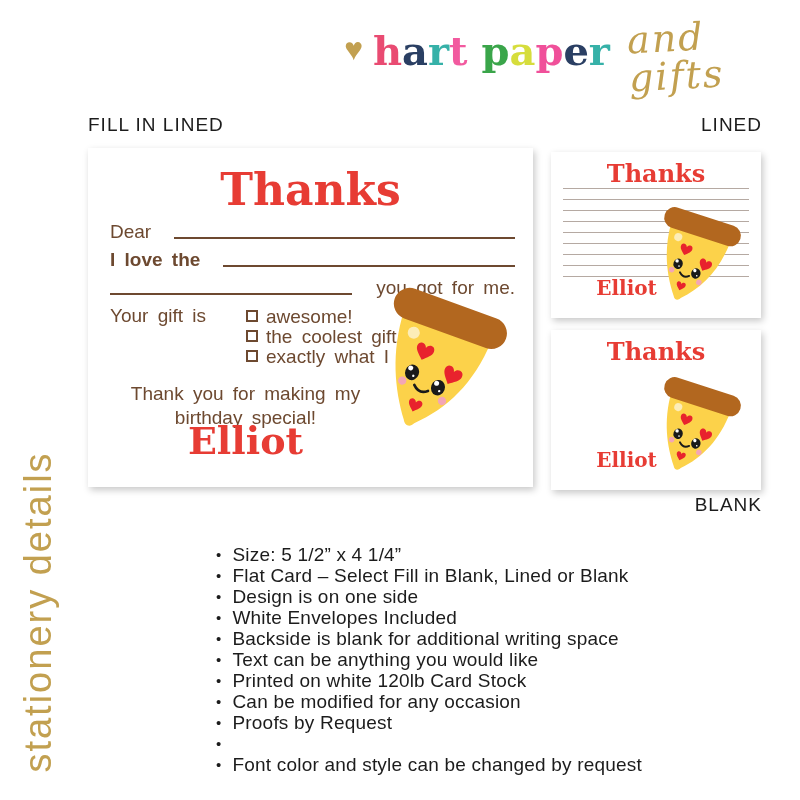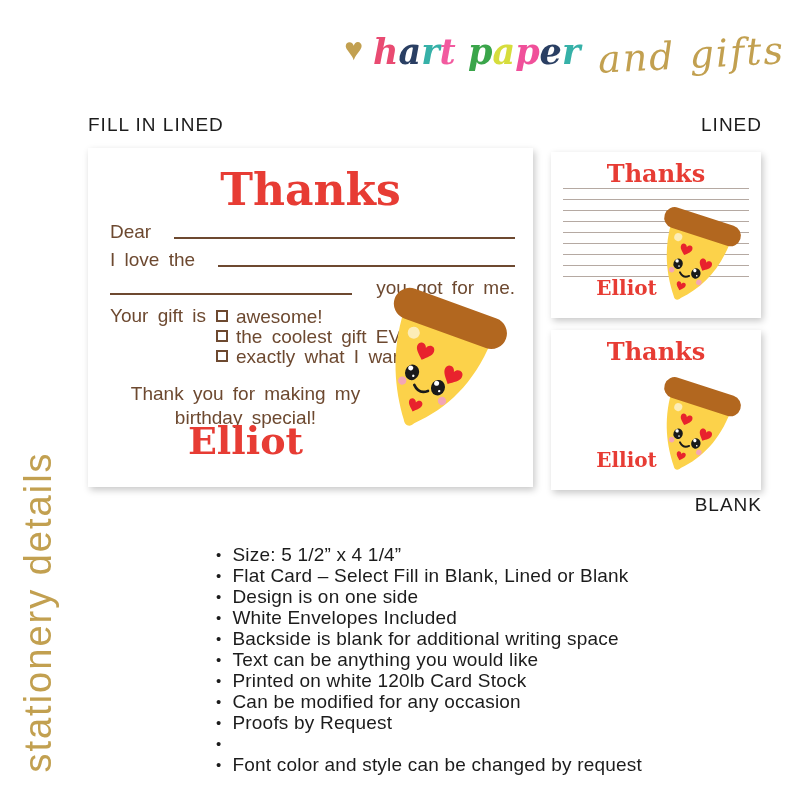--- a/index.html
+++ b/index.html
@@ -9,7 +9,7 @@
   
   .logo{position:absolute;top:20px;left:344px;height:62px;display:flex;align-items:center;}
   .logo-heart{font-size:32px;line-height:1;color:var(--c-gold);margin-right:10px;transform:translateY(-2px);}
-  .logo-word{font-family:"DejaVu Serif",serif;font-weight:bold;font-size:35px;line-height:1;white-space:pre;font-style:italic;}
+  .logo-word{font-family:"DejaVu Serif",serif;font-weight:bold;font-size:40px;line-height:1;white-space:pre;}
   .logo-script{font-family:"DejaVu Serif",serif;font-style:italic;font-size:38px;line-height:1;
                color:var(--c-gold);margin-left:18px;transform:translateY(4px) rotate(-3deg);letter-spacing:2px;}
 

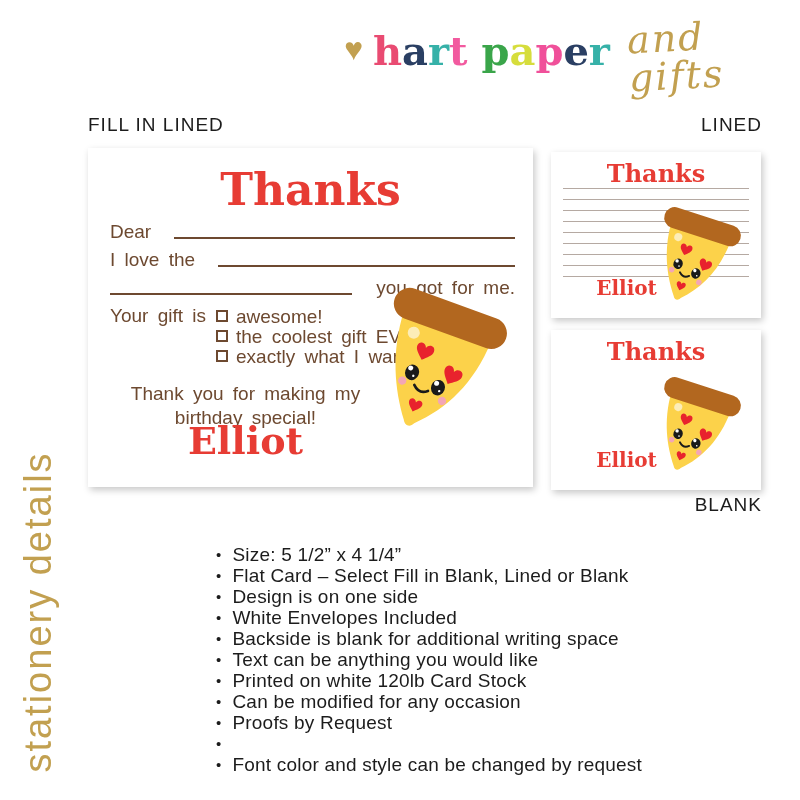--- a/index.html
+++ b/index.html
@@ -33,7 +33,7 @@
   .brown{color:var(--c-brown);font-size:19px;word-spacing:4px;line-height:1;}
   .fib-row{position:absolute;left:22px;right:18px;display:flex;align-items:flex-end;gap:16px;}
   .row-dear{top:74px;}
-  .row-love{top:102px;}
+  .row-love{top:102px;font-weight:bold;}
   .row-got{top:130px;}
   .blank-line{flex:1;border-bottom:2px solid var(--c-brown);margin-bottom:2px;}
   .row-dear .blank-line{margin-left:7px;}

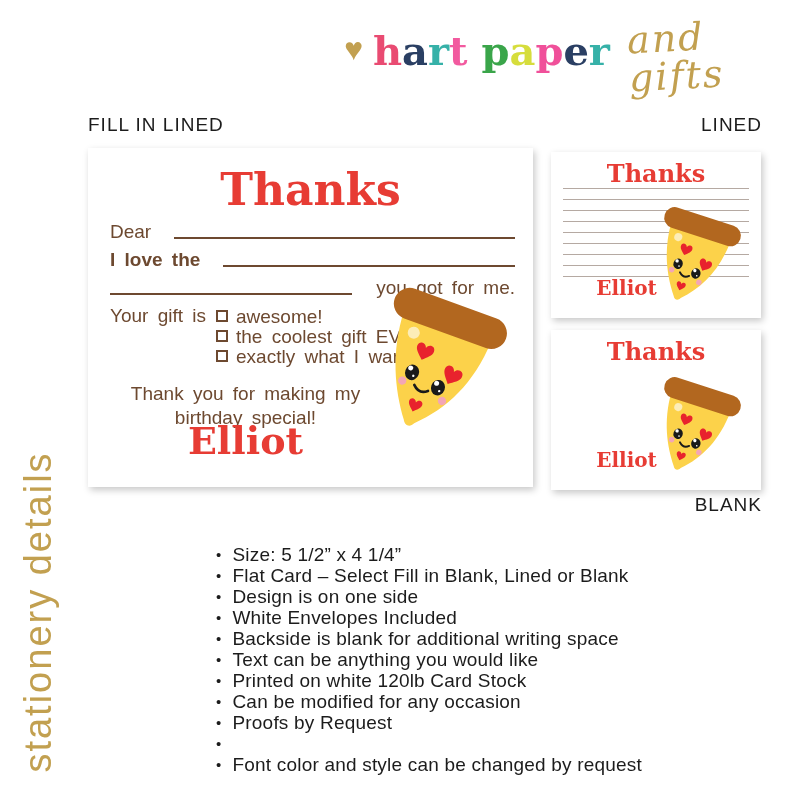--- a/index.html
+++ b/index.html
@@ -40,7 +40,7 @@
   .row-love .blank-line{margin-left:7px;}
   .row-got .label-after{margin-left:8px;flex:0 0 auto;}
 
-  .gift-block{position:absolute;left:22px;top:158px;display:flex;align-items:flex-start;}
+  .gift-block{position:absolute;left:22px;top:158px;display:flex;align-items:flex-start;gap:30px;}
   .gift-label{margin-right:10px;line-height:20px;}
   .gift-options{display:flex;flex-direction:column;}
   .opt-row{display:flex;align-items:center;height:20px;}

